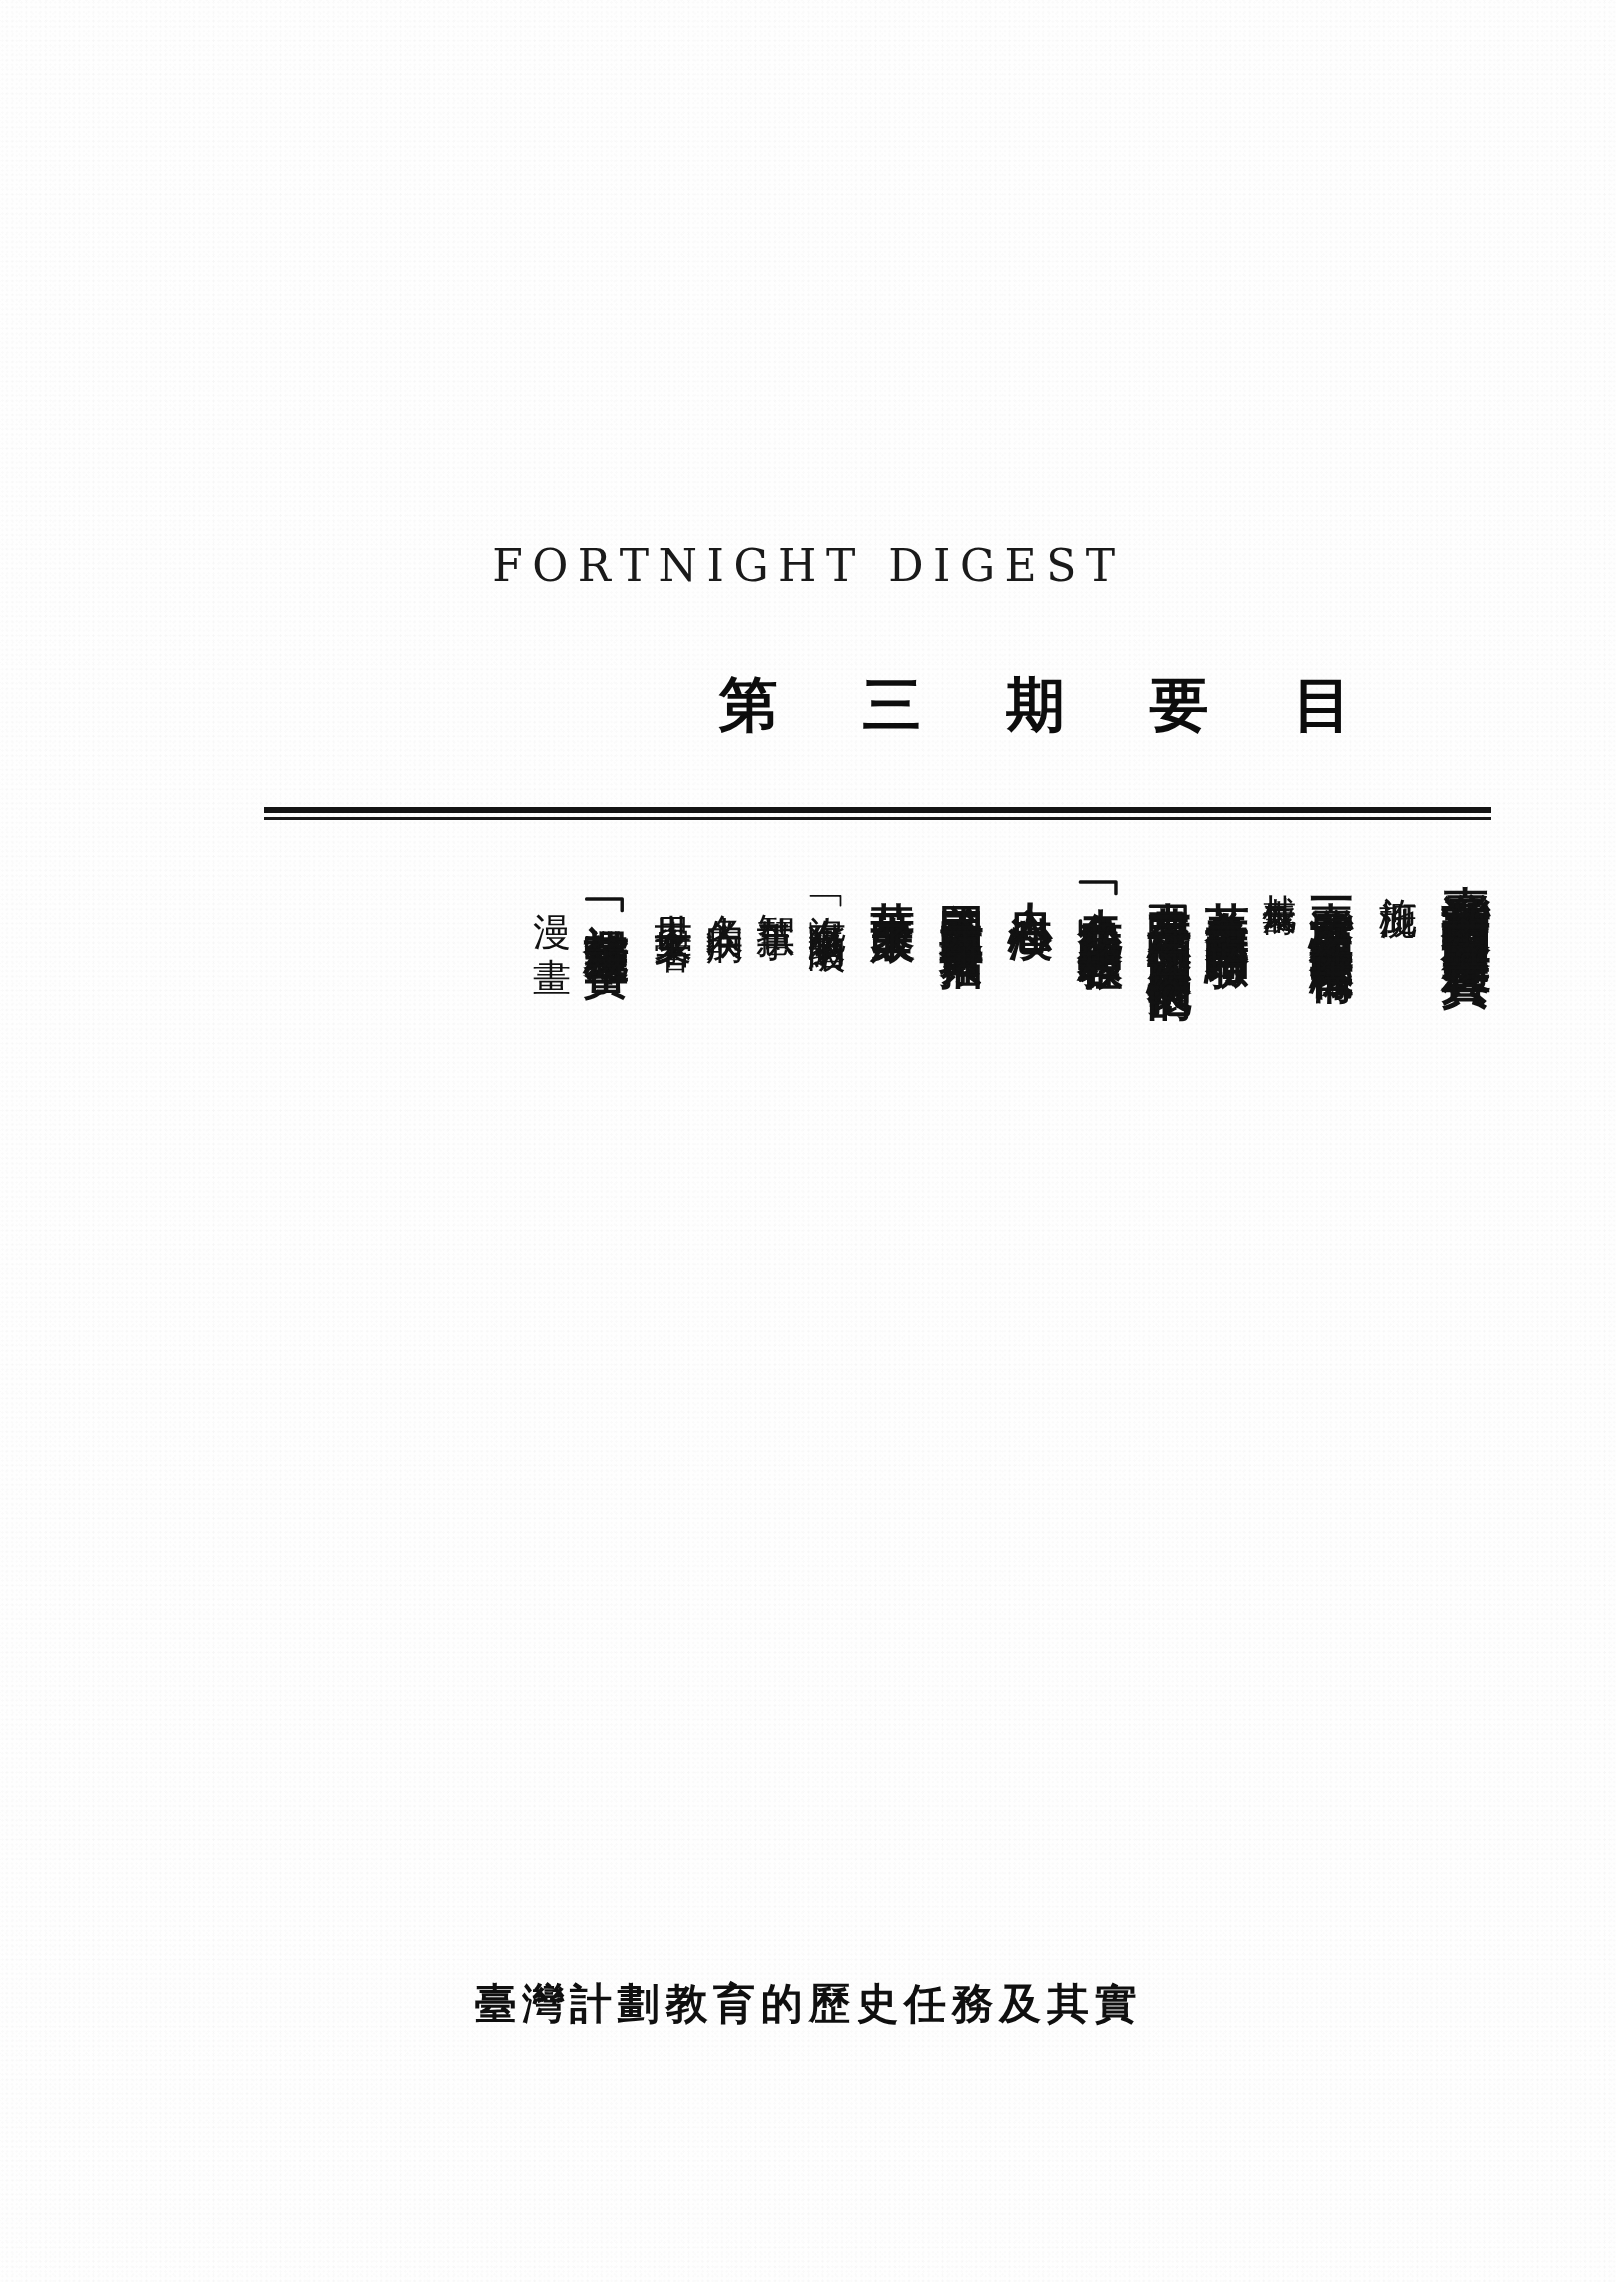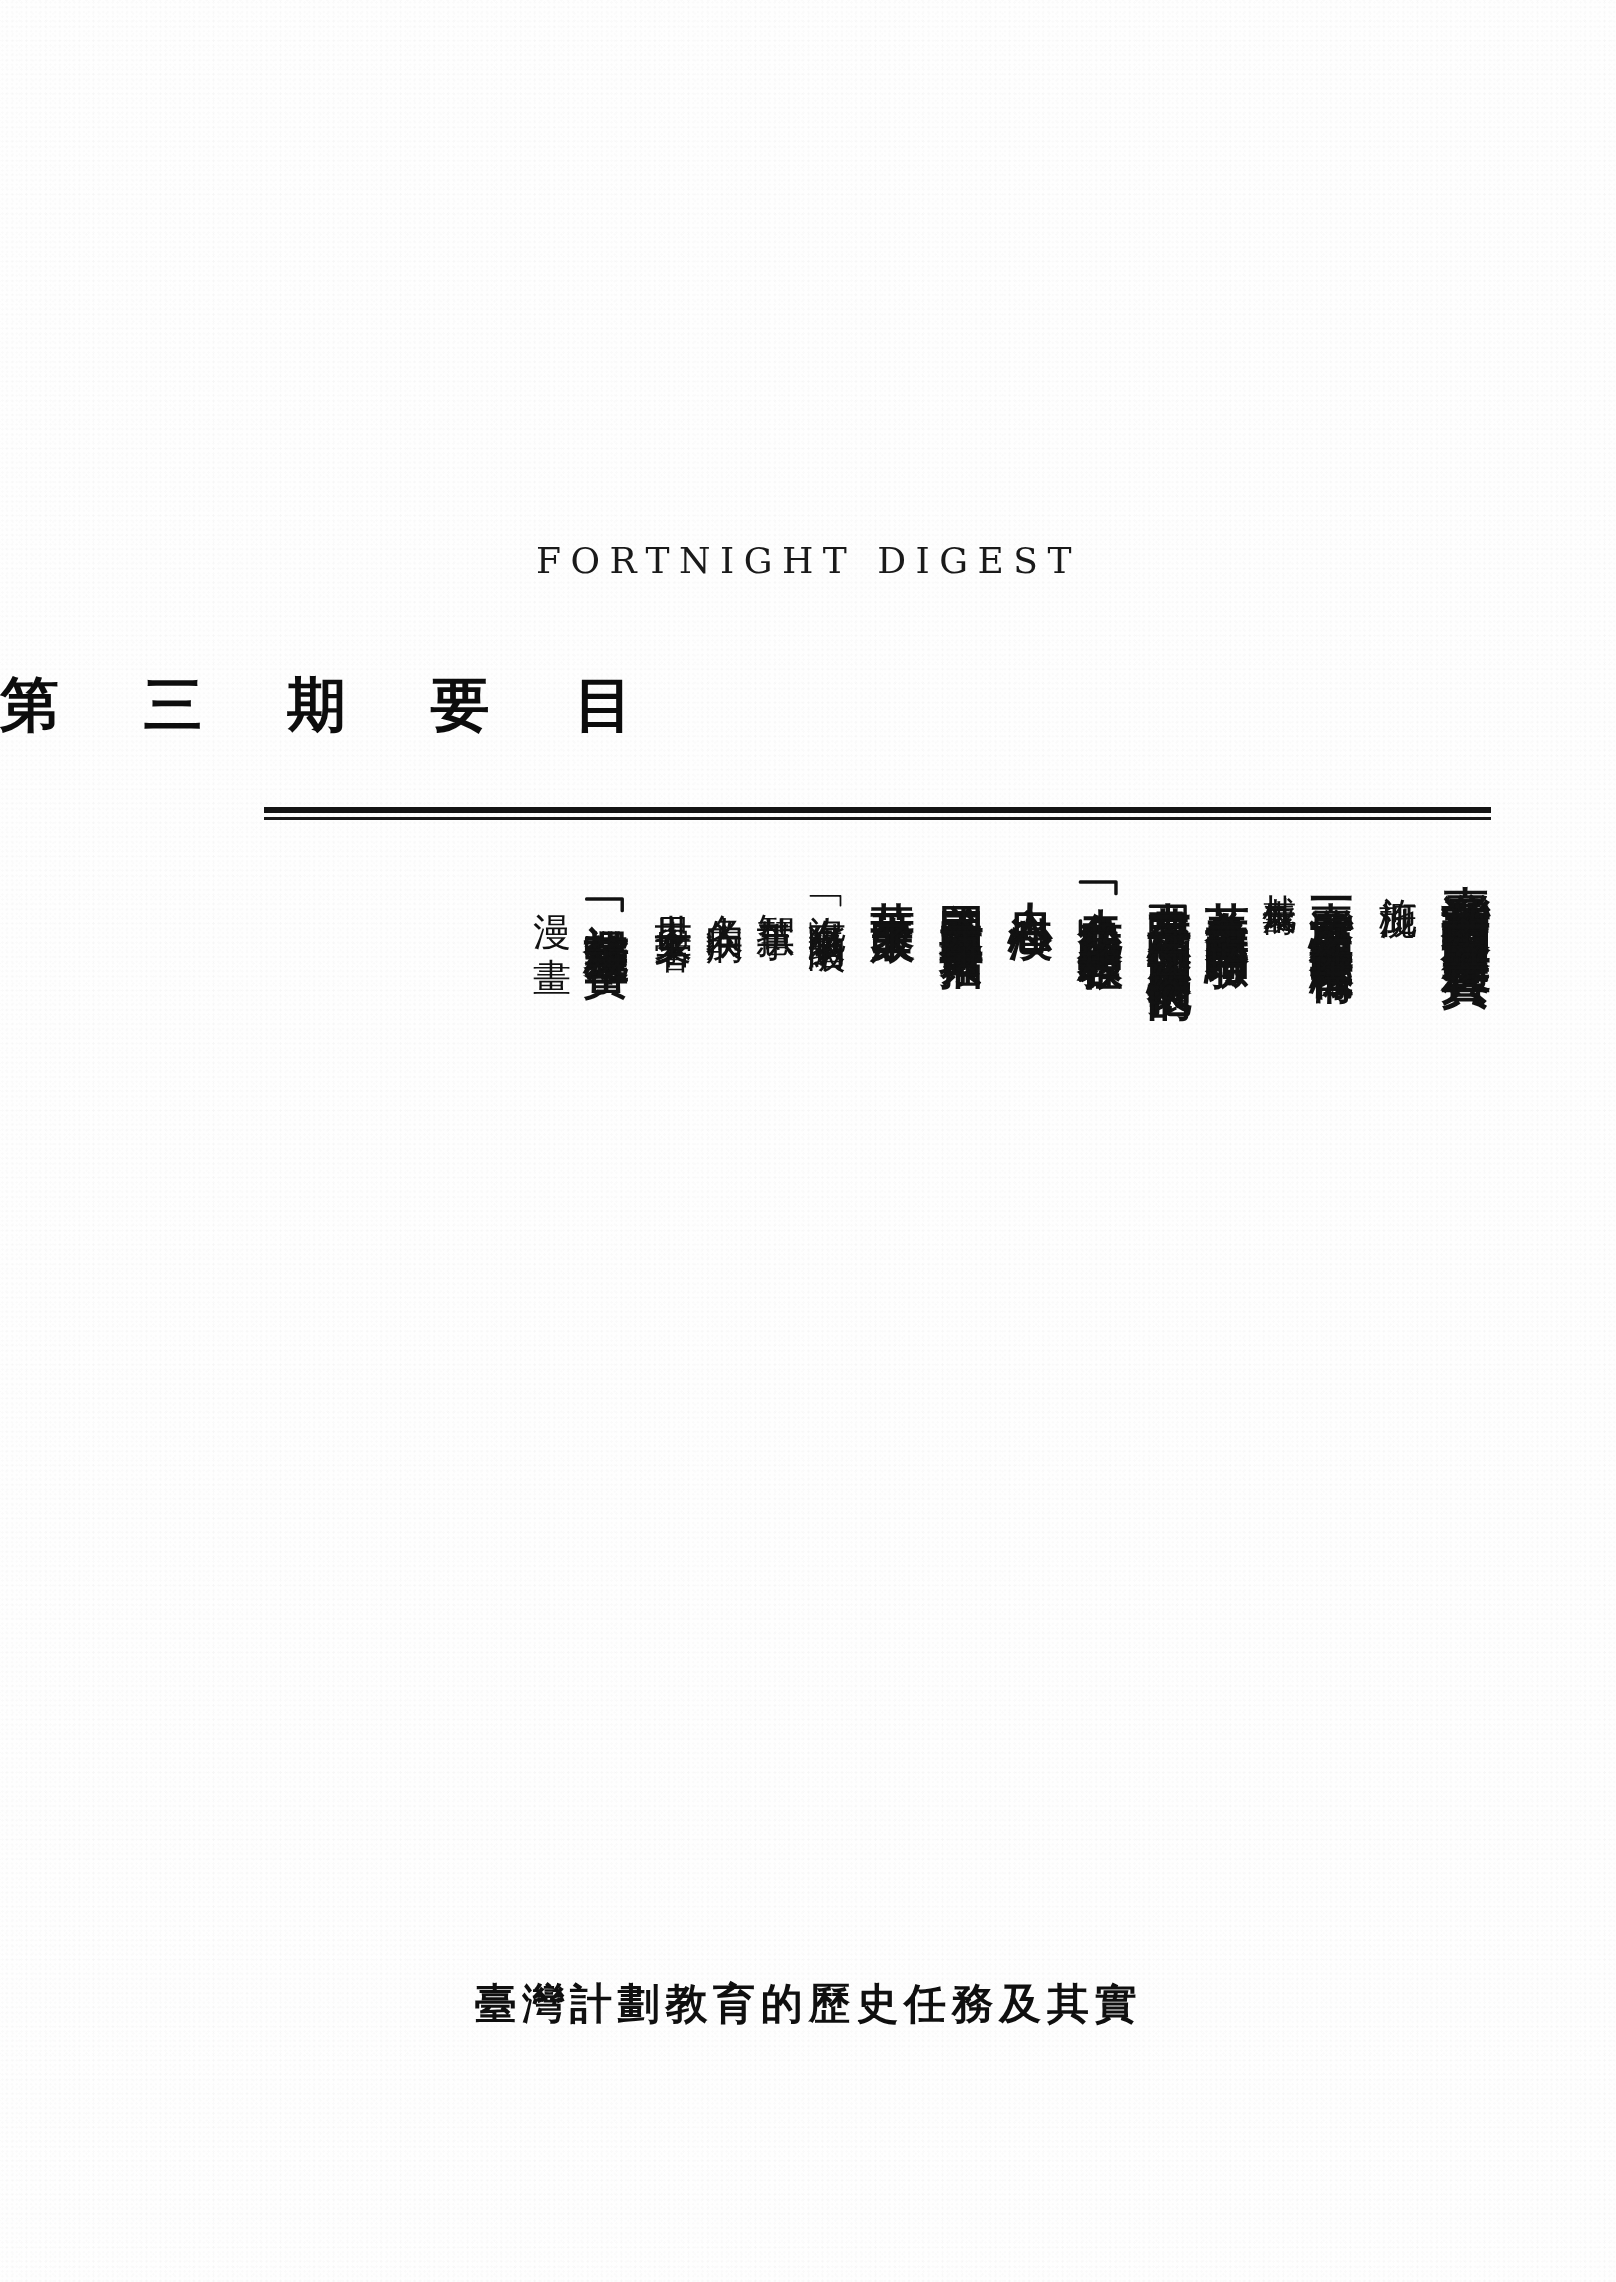--- a/index.html
+++ b/index.html
@@ -30,7 +30,7 @@
     width: 1617px;
     text-align: center;
     font-family: "DejaVu Serif", serif;
-    font-size: 36px;
+    font-size: 44px;
     letter-spacing: 9.5px;
     color: #1a1a1a;
     white-space: nowrap;

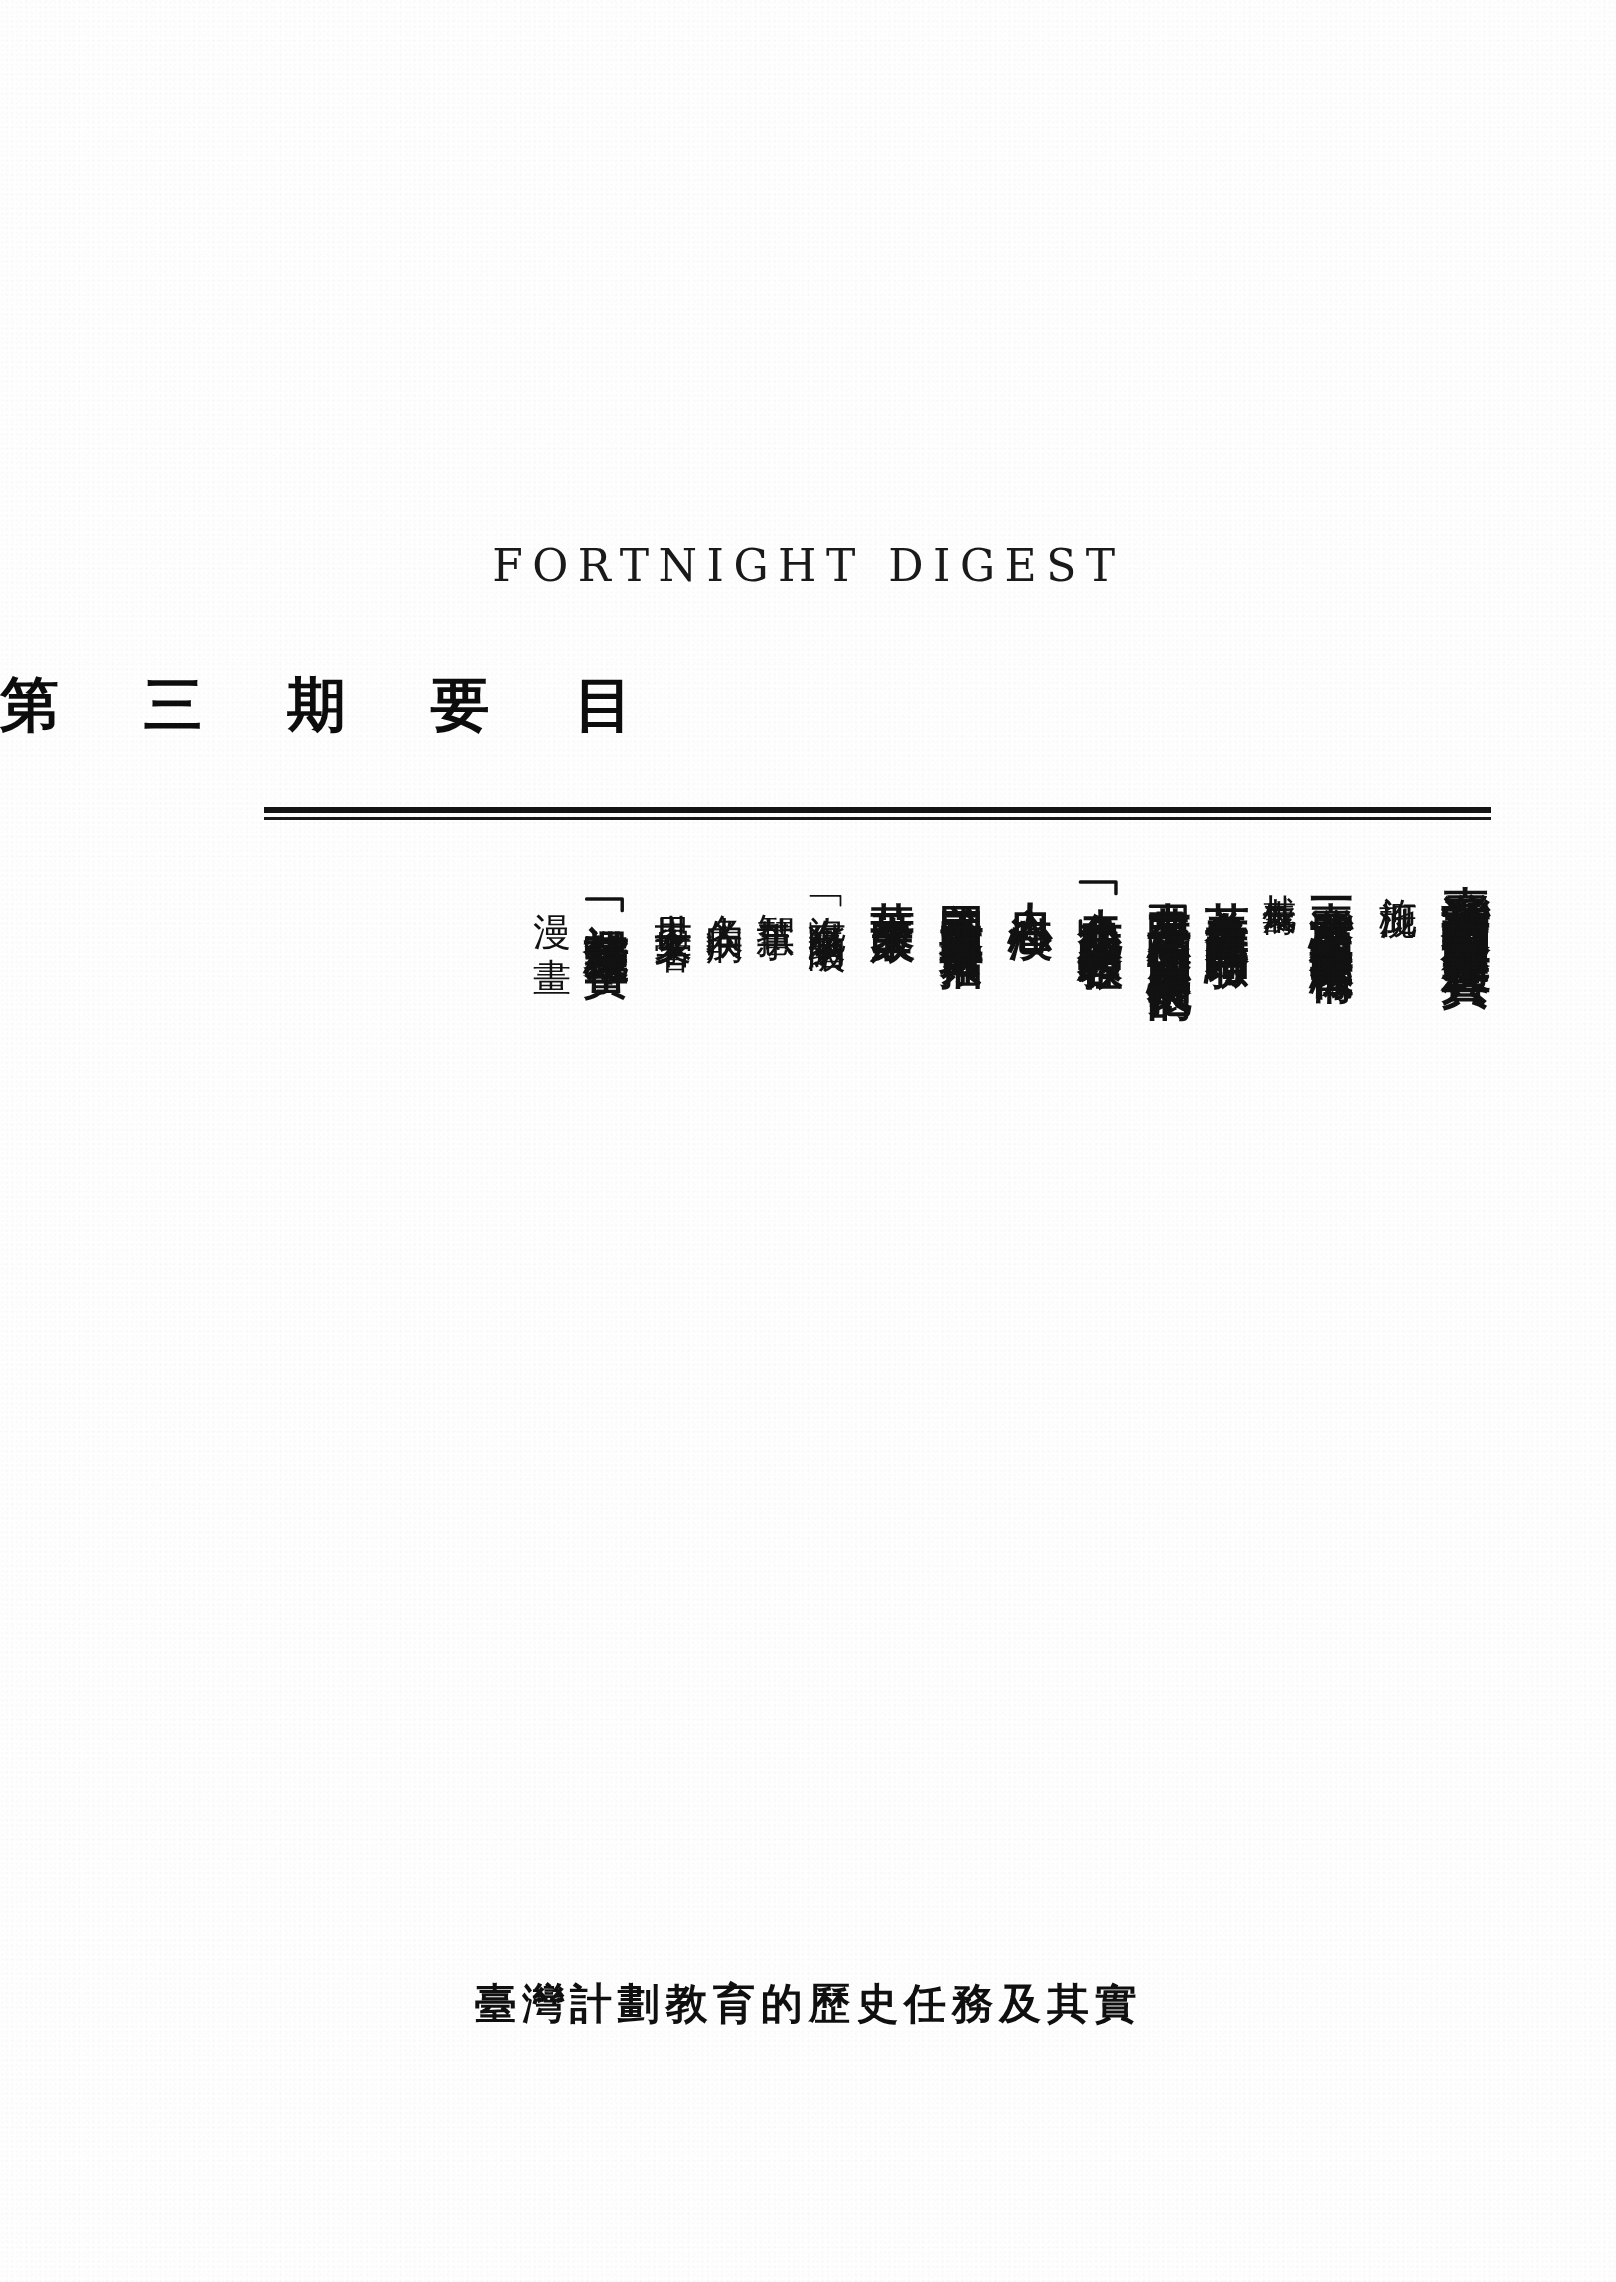--- a/index.html
+++ b/index.html
@@ -42,7 +42,7 @@
     top: 666px;
     left: 0;
     width: 1384px;
-    text-align: left;
+    text-align: right;
     font-family: "DejaVu Serif", serif;
     font-weight: bold;
     font-size: 59px;

